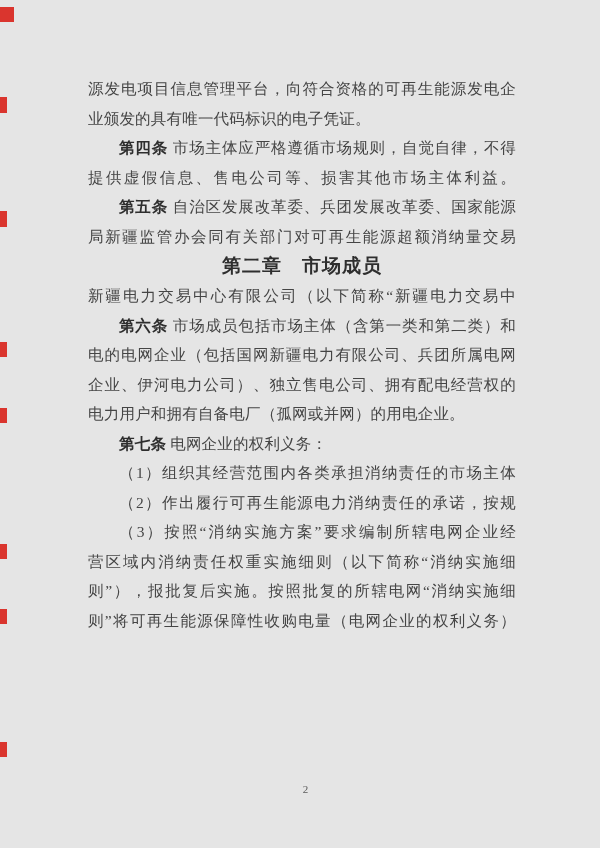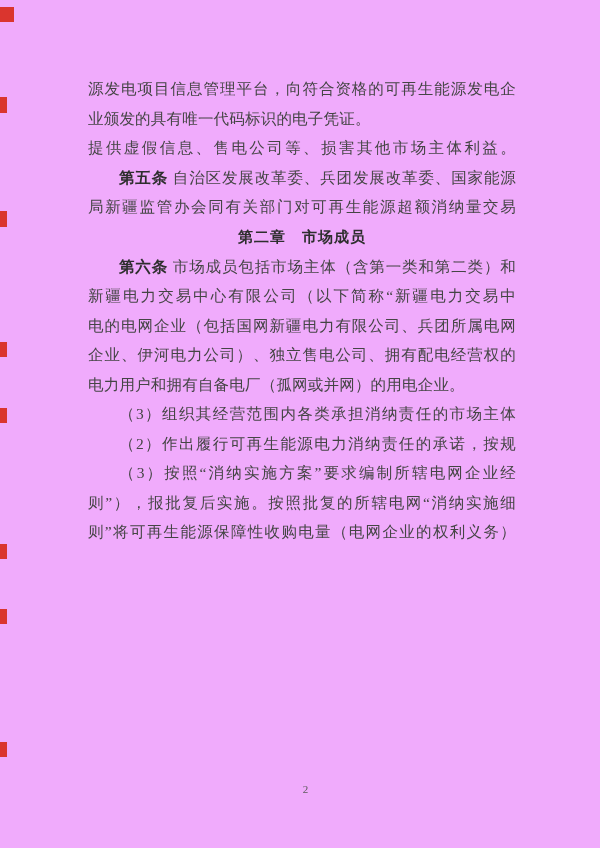--- a/index.html
+++ b/index.html
@@ -8,7 +8,7 @@
     background:#fcfcfc;
     font-family:"Liberation Serif","DejaVu Serif",serif;
   }
-  .page{position:absolute;inset:0;background:#f0abfc;}
+  .page{position:absolute;inset:0;background:#e5e5e5;}
   .text-block{
     position:absolute;left:88px;top:74px;width:428px;
     color:#454545;

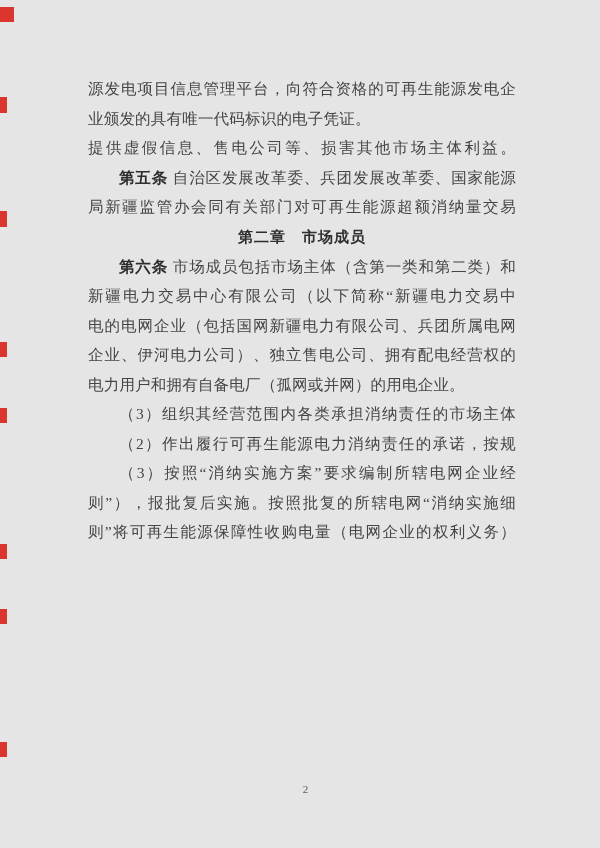--- a/index.html
+++ b/index.html
@@ -40,6 +40,7 @@
   <div class="text-block" id="text-block">
       <div class="line fill"><span>源发电项目信息管理平台，向符合资格的可再生能源发电企</span></div>
       <div class="line"><span>业颁发的具有唯一代码标识的电子凭证。</span></div>
+      <div class="line fill indent"><b>第四条</b><span> 市场主体应严格遵循市场规则，自觉自律，不得</span></div>
       <div class="line fill"><span>提供虚假信息、售电公司等、损害其他市场主体利益。</span></div>
       <div class="line fill indent"><b>第五条</b><span> 自治区发展改革委、兵团发展改革委、国家能源</span></div>
       <div class="line fill"><span>局新疆监管办会同有关部门对可再生能源超额消纳量交易</span></div>

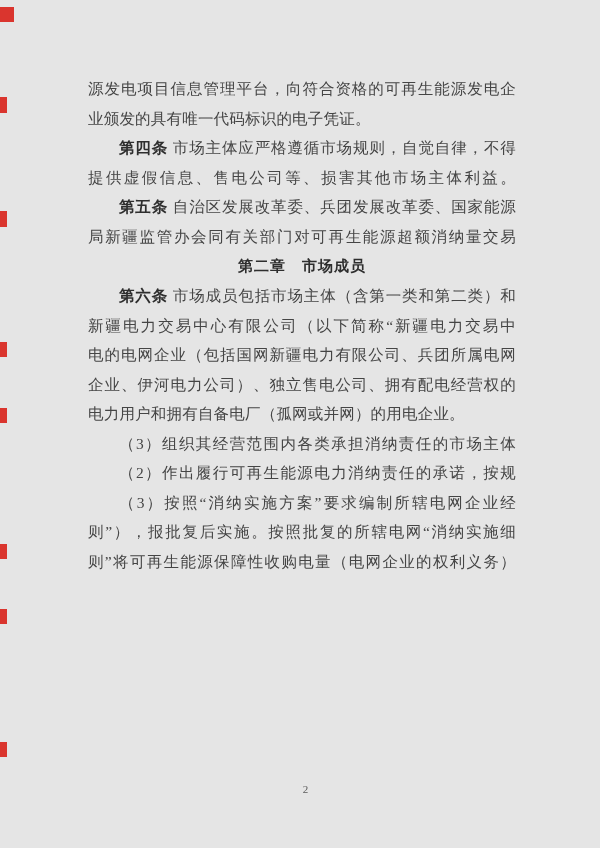--- a/index.html
+++ b/index.html
@@ -24,7 +24,7 @@
   .heading{
     width:428px;height:30px;line-height:30px;
     text-align:center;text-align-last:center;
-    font-size:15px;font-weight:400;color:#2e2e2e;letter-spacing:1px;
+    font-size:19px;font-weight:400;color:#2e2e2e;letter-spacing:1px;
   }
   .page-number{
     position:absolute;left:0;top:783px;width:600px;

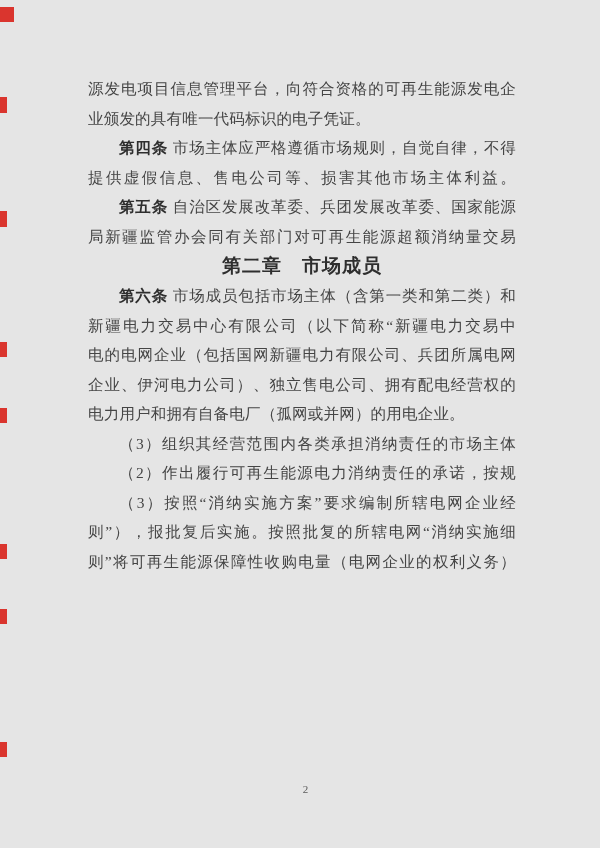--- a/index.html
+++ b/index.html
@@ -45,8 +45,8 @@
       <div class="line fill indent"><b>第五条</b><span> 自治区发展改革委、兵团发展改革委、国家能源</span></div>
       <div class="line fill"><span>局新疆监管办会同有关部门对可再生能源超额消纳量交易</span></div>
       <div class="heading"><b>第二章　市场成员</b></div>
+      <div class="line fill"><span>新疆电力交易中心有限公司（以下简称“新疆电力交易中</span></div>
       <div class="line fill indent"><b>第六条</b><span> 市场成员包括市场主体（含第一类和第二类）和</span></div>
-      <div class="line fill"><span>新疆电力交易中心有限公司（以下简称“新疆电力交易中</span></div>
       <div class="line fill"><span>电的电网企业（包括国网新疆电力有限公司、兵团所属电网</span></div>
       <div class="line fill"><span>企业、伊河电力公司）、独立售电公司、拥有配电经营权的</span></div>
       <div class="line"><span>电力用户和拥有自备电厂（孤网或并网）的用电企业。</span></div>

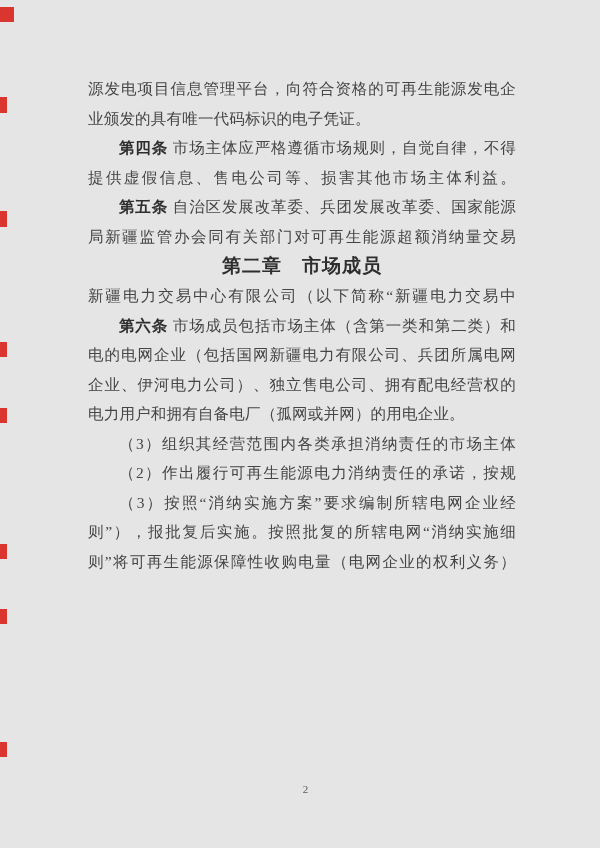--- a/index.html
+++ b/index.html
@@ -50,6 +50,7 @@
       <div class="line fill"><span>电的电网企业（包括国网新疆电力有限公司、兵团所属电网</span></div>
       <div class="line fill"><span>企业、伊河电力公司）、独立售电公司、拥有配电经营权的</span></div>
       <div class="line"><span>电力用户和拥有自备电厂（孤网或并网）的用电企业。</span></div>
+      <div class="line indent"><b>第七条</b><span> 电网企业的权利义务：</span></div>
       <div class="line fill indent"><span>（3）组织其经营范围内各类承担消纳责任的市场主体</span></div>
       <div class="line fill indent"><span>（2）作出履行可再生能源电力消纳责任的承诺，按规</span></div>
       <div class="line fill indent"><span>（3）按照“消纳实施方案”要求编制所辖电网企业经</span></div>

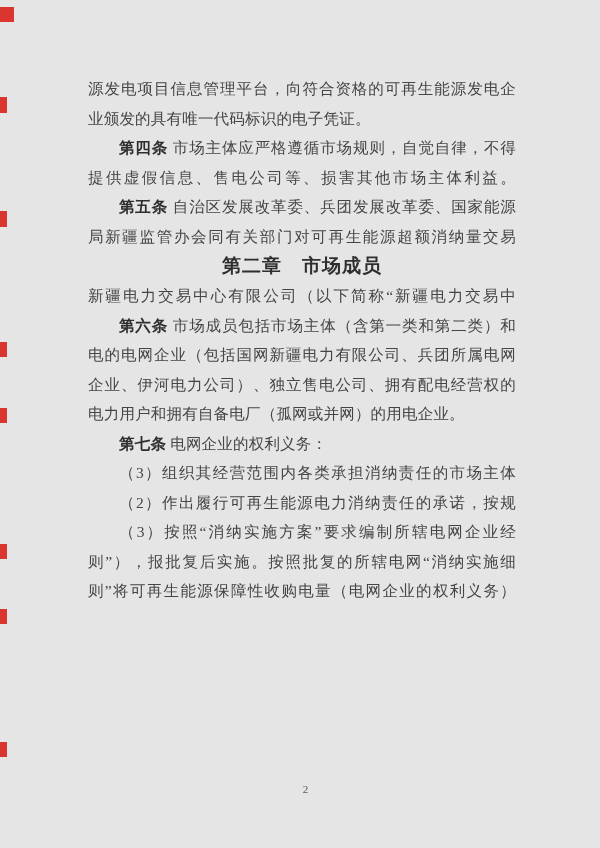--- a/index.html
+++ b/index.html
@@ -51,7 +51,7 @@
       <div class="line fill"><span>企业、伊河电力公司）、独立售电公司、拥有配电经营权的</span></div>
       <div class="line"><span>电力用户和拥有自备电厂（孤网或并网）的用电企业。</span></div>
       <div class="line indent"><b>第七条</b><span> 电网企业的权利义务：</span></div>
-      <div class="line fill indent"><span>（3）组织其经营范围内各类承担消纳责任的市场主体</span></div>
+      <div class="line fill indent"><span>（1）组织其经营范围内各类承担消纳责任的市场主体</span></div>
       <div class="line fill indent"><span>（2）作出履行可再生能源电力消纳责任的承诺，按规</span></div>
       <div class="line fill indent"><span>（3）按照“消纳实施方案”要求编制所辖电网企业经</span></div>
       <div class="line fill"><span>则”），报批复后实施。按照批复的所辖电网“消纳实施细</span></div>

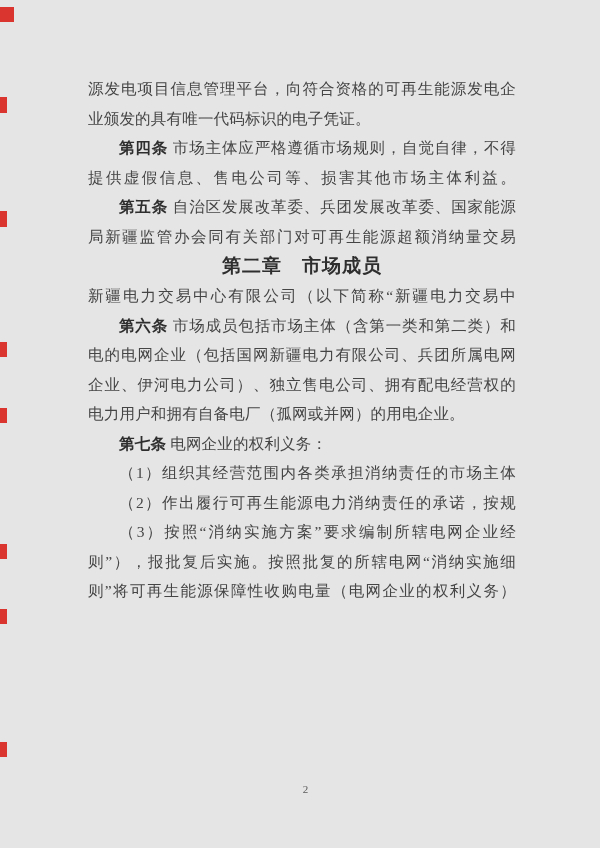--- a/index.html
+++ b/index.html
@@ -54,6 +54,7 @@
       <div class="line fill indent"><span>（1）组织其经营范围内各类承担消纳责任的市场主体</span></div>
       <div class="line fill indent"><span>（2）作出履行可再生能源电力消纳责任的承诺，按规</span></div>
       <div class="line fill indent"><span>（3）按照“消纳实施方案”要求编制所辖电网企业经</span></div>
+      <div class="line fill"><span>营区域内消纳责任权重实施细则（以下简称“消纳实施细</span></div>
       <div class="line fill"><span>则”），报批复后实施。按照批复的所辖电网“消纳实施细</span></div>
       <div class="line fill"><span>则”将可再生能源保障性收购电量（电网企业的权利义务）</span></div>
     </div>

